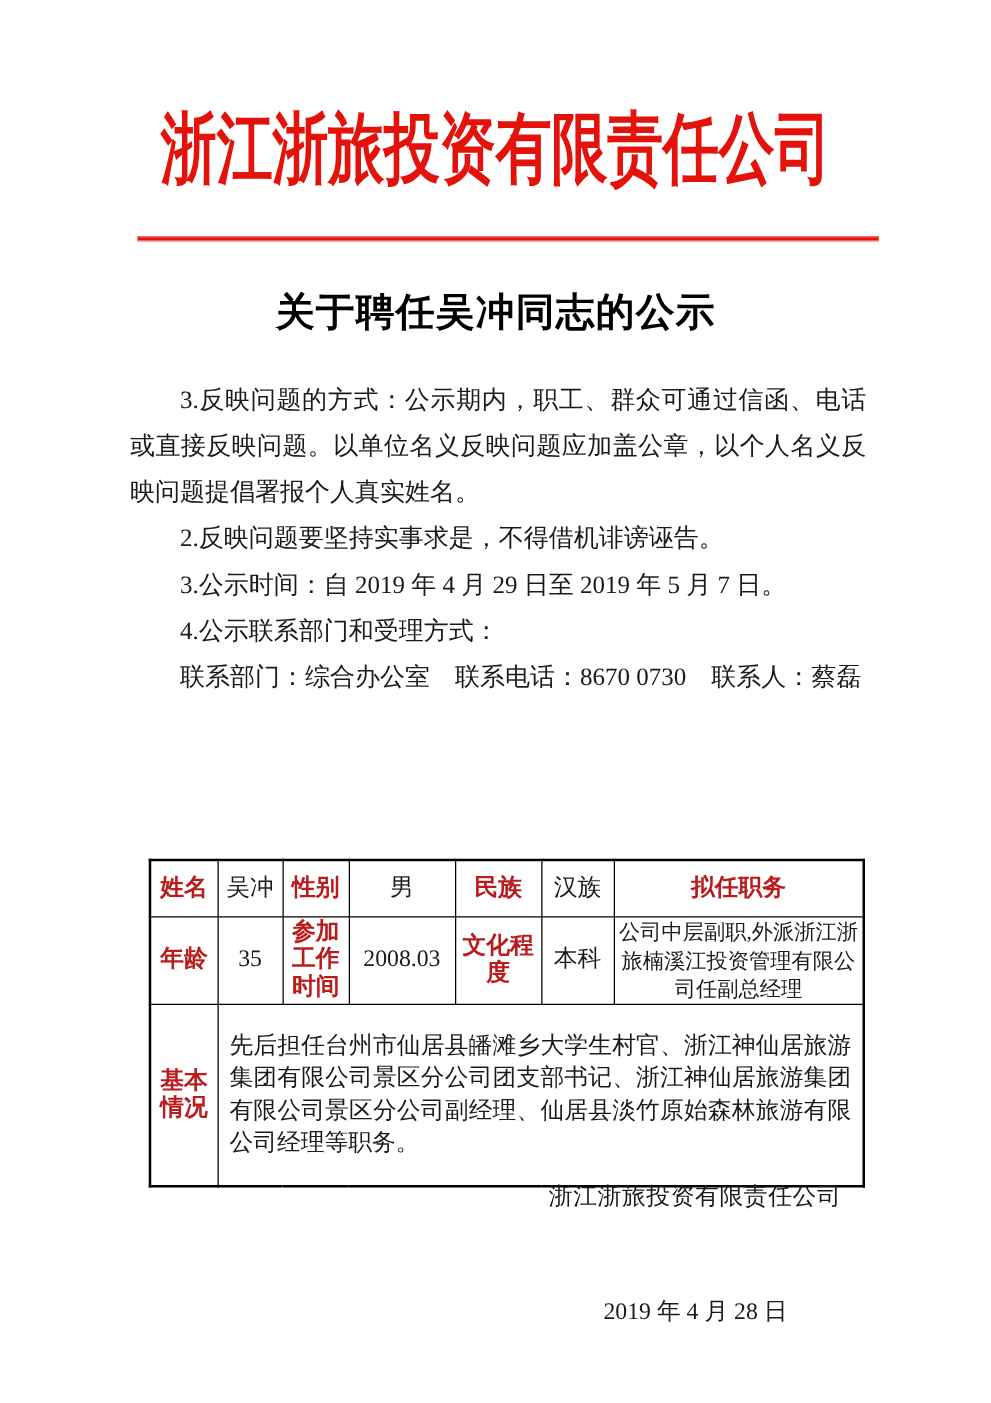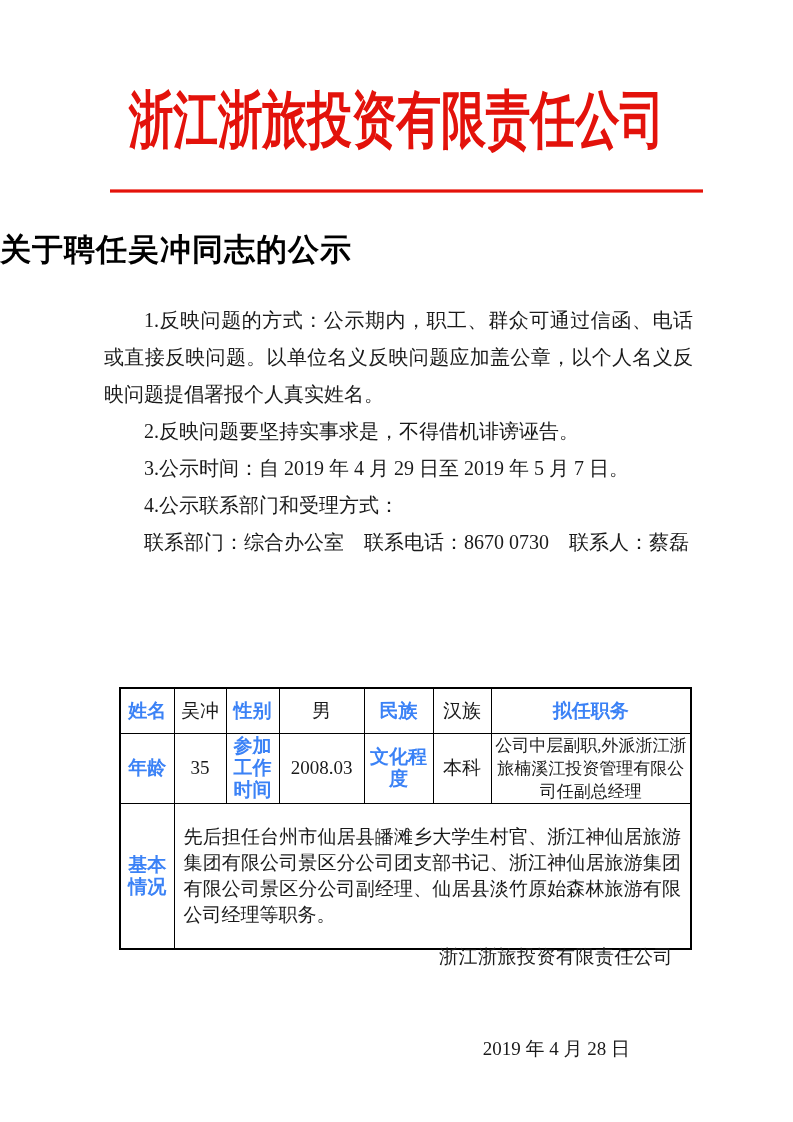--- a/index.html
+++ b/index.html
@@ -48,6 +48,7 @@
     top: 229px;
     left: 0;
     width: 793px;
+    text-align: center;
     font-size: 31px;
     font-weight: bold;
     color: #000000;

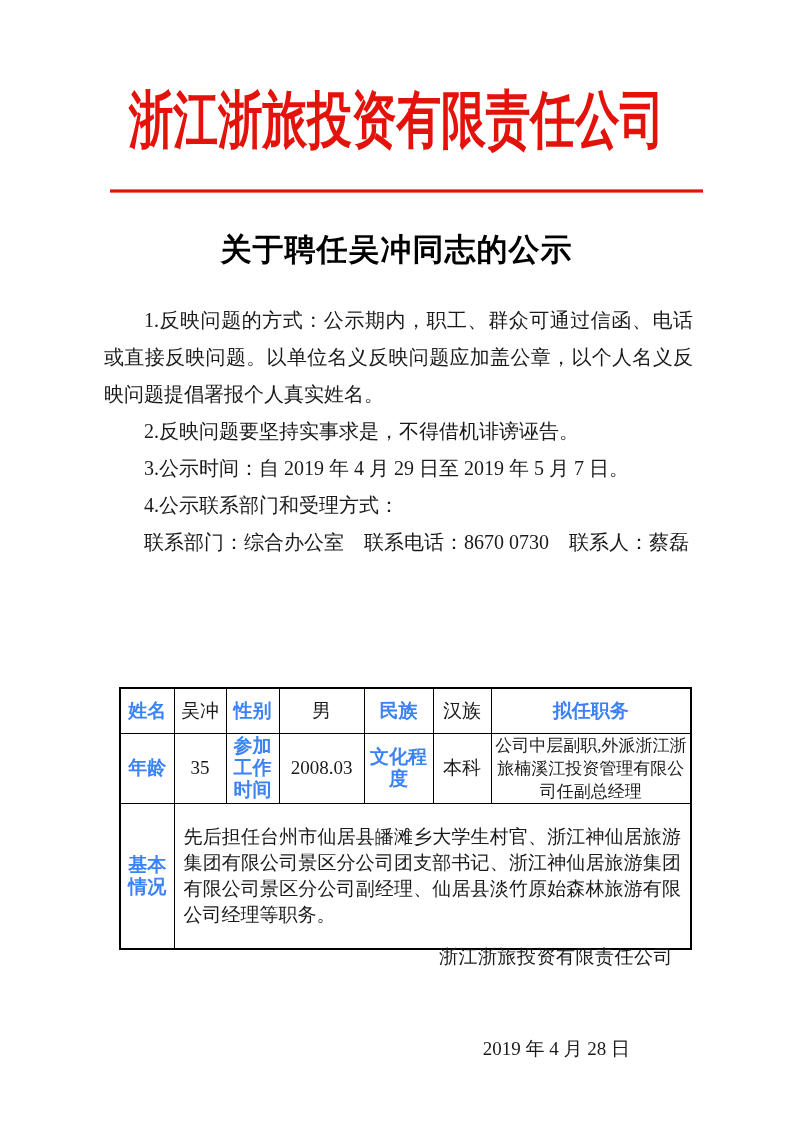--- a/index.html
+++ b/index.html
@@ -138,7 +138,7 @@
   <div class="doc-title">关于聘任吴冲同志的公示</div>
 
   <div class="body-text">
-    <p>1.反映问题的方式：公示期内，职工、群众可通过信函、电话或直接反映问题。以单位名义反映问题应加盖公章，以个人名义反映问题提倡署报个人真实姓名。</p>
+    <p>3.反映问题的方式：公示期内，职工、群众可通过信函、电话或直接反映问题。以单位名义反映问题应加盖公章，以个人名义反映问题提倡署报个人真实姓名。</p>
     <p>2.反映问题要坚持实事求是，不得借机诽谤诬告。</p>
     <p>3.公示时间：自 2019 年 4 月 29 日至 2019 年 5 月 7 日。</p>
     <p>4.公示联系部门和受理方式：</p>

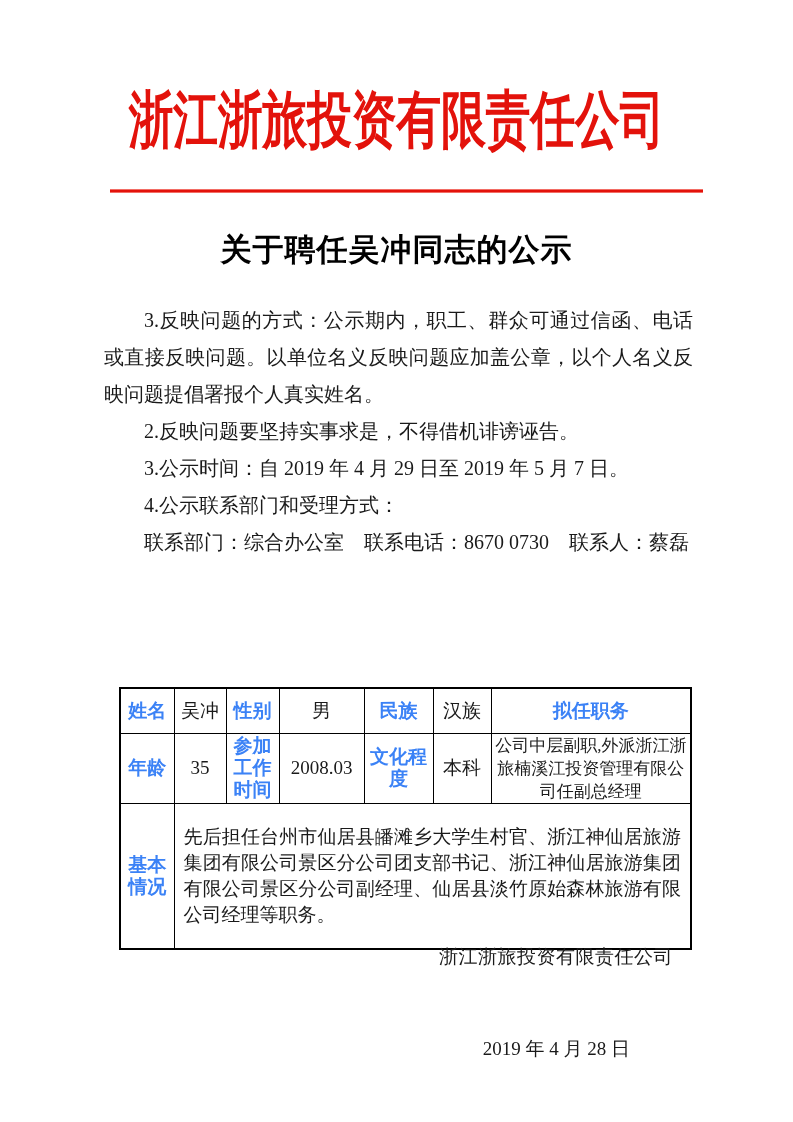--- a/index.html
+++ b/index.html
@@ -90,7 +90,7 @@
     font-weight: bold;
     font-size: 19px;
     line-height: 22px;
-    color: #3b82f6;
+    color: #b91c1c;
   }
   .info-table td.val {
     font-size: 19px;

